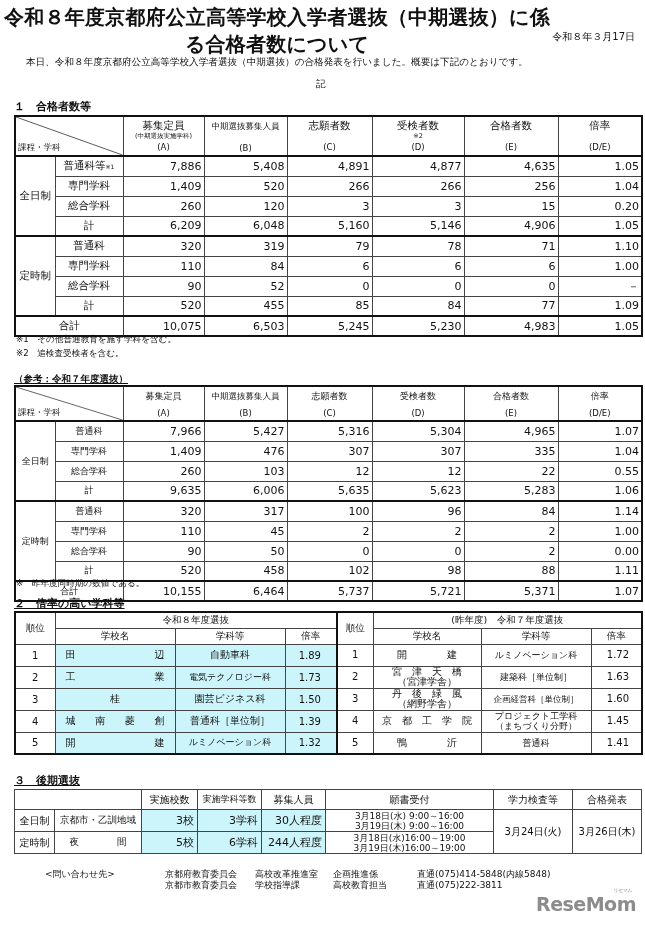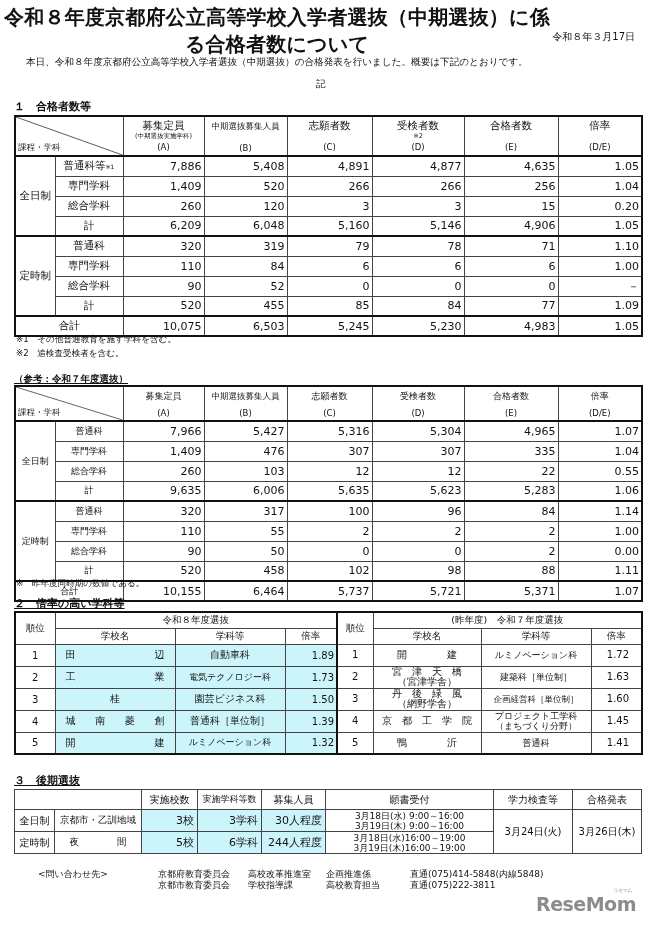--- a/index.html
+++ b/index.html
@@ -254,7 +254,7 @@
   <tr>
     <td class="subj" style="font-size:9px">専門学科</td>
     <td class="num">110</td>
-    <td class="num">55</td>
+    <td class="num">45</td>
     <td class="num">2</td>
     <td class="num">2</td>
     <td class="num">2</td>

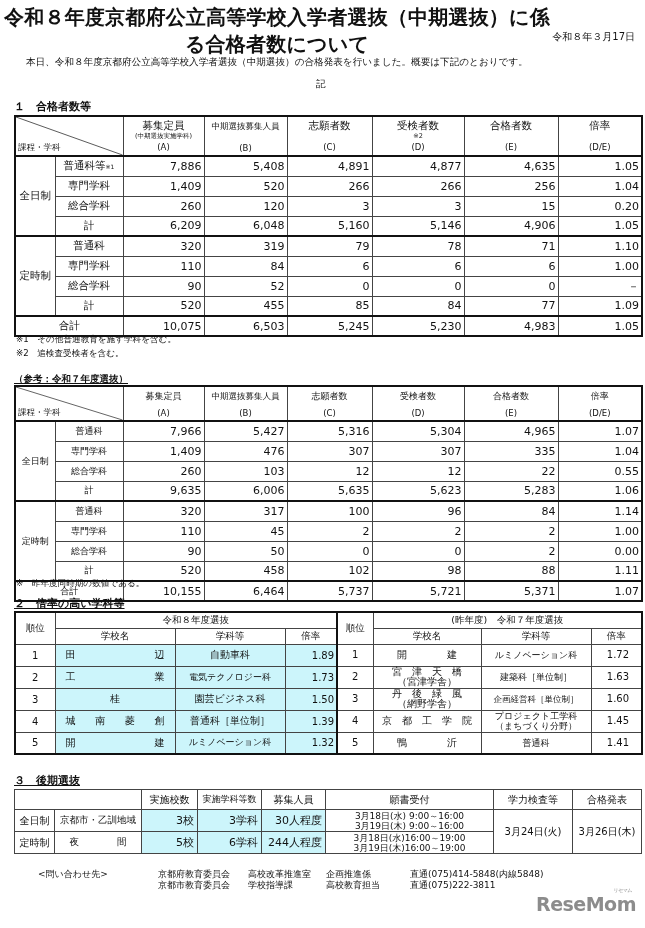--- a/index.html
+++ b/index.html
@@ -36,7 +36,7 @@
   .t2 td { height: 22px; font-size: 10px; text-align: center; }
   .t2 .h td { height: 16px; font-size: 9.5px; }
   .t2 .hl { background: #ccf5fb; }
-  .t2 .rate { text-align: right; padding-right: 2px; }
+  .t2 .rate { text-align: center; padding-right: 2px; }
   .t3 { top: 611px; left: 336px; width: 305px; border: 2px solid #111; }
   .t3 td { height: 22px; font-size: 10px; text-align: center; line-height: 10px; }
   .t3 .h td { height: 16px; font-size: 9.5px; }

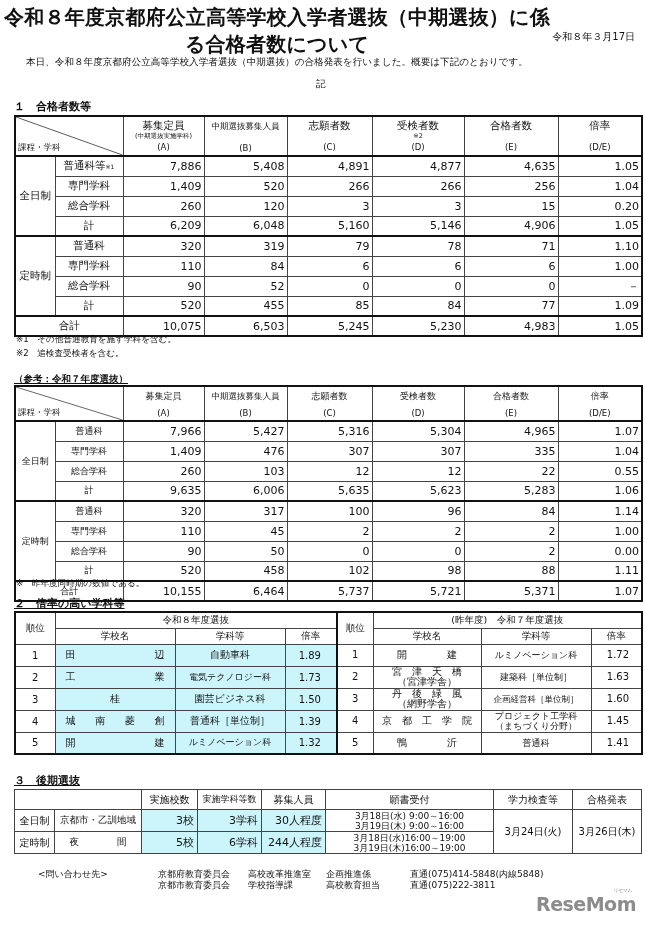--- a/index.html
+++ b/index.html
@@ -50,7 +50,7 @@
   .t4 .hl { background: #ccf5fb; text-align: right; padding-right: 3px; font-size: 11px; }
   .t4 .small { font-size: 9px; line-height: 10px; }
 
-  .contact { position: absolute; top: 869px; font-size: 9px; line-height: 11px; }
+  .contact { position: absolute; top: 869px; font-size: 9px; line-height: 11px; margin-left: 7px; }
   .logo { position: absolute; top: 893px; left: 536px; font-family: "DejaVu Sans", sans-serif; font-weight: bold; font-size: 19px; color: #8c8c8c; letter-spacing: -0.5px; }
   .logo small { position: absolute; top: -6px; right: 4px; font-size: 5px; font-weight: normal; }
 </style>

